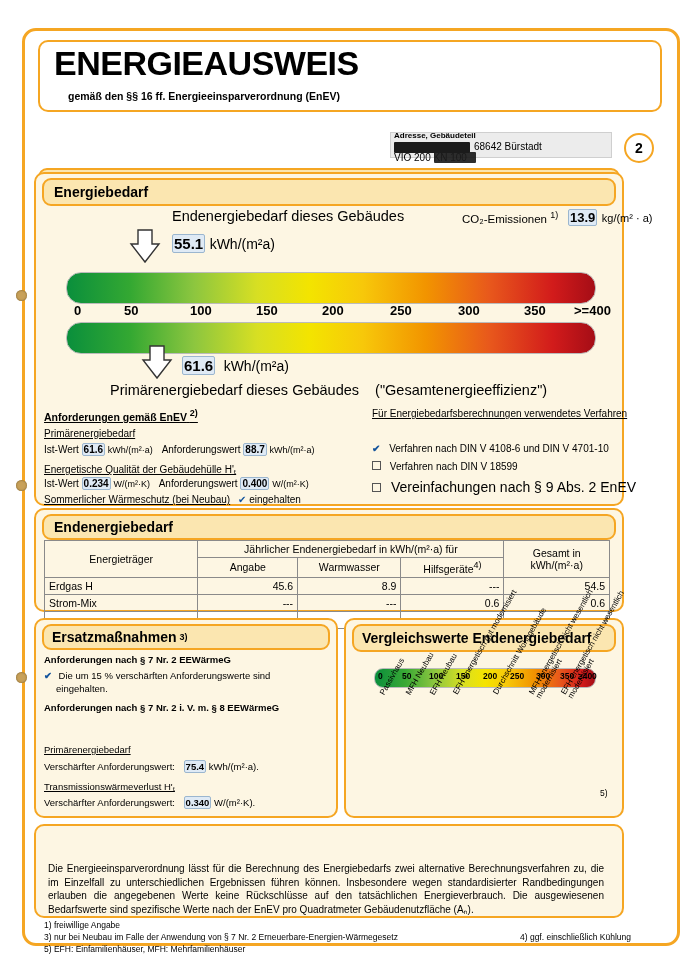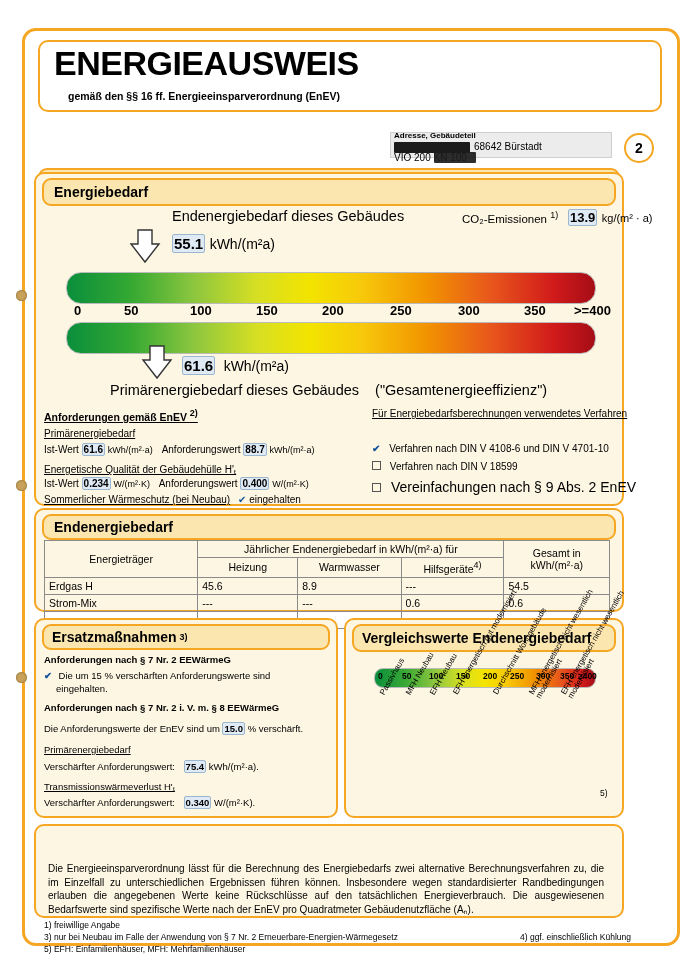--- a/index.html
+++ b/index.html
@@ -235,7 +235,7 @@
       <th rowspan="2" style="width:104px;vertical-align:middle;">Gesamt in kWh/(m²·a)</th>
     </tr>
     <tr>
-      <th style="width:100px;">Heizung</th>
+      <th style="width:100px;">Angabe</th>
       <th style="width:100px;">Warmwasser</th>
       <th style="width:100px;">
         <span>Hilfsgeräte</span><span class="xsmall" style="vertical-align:super;">4)</span>

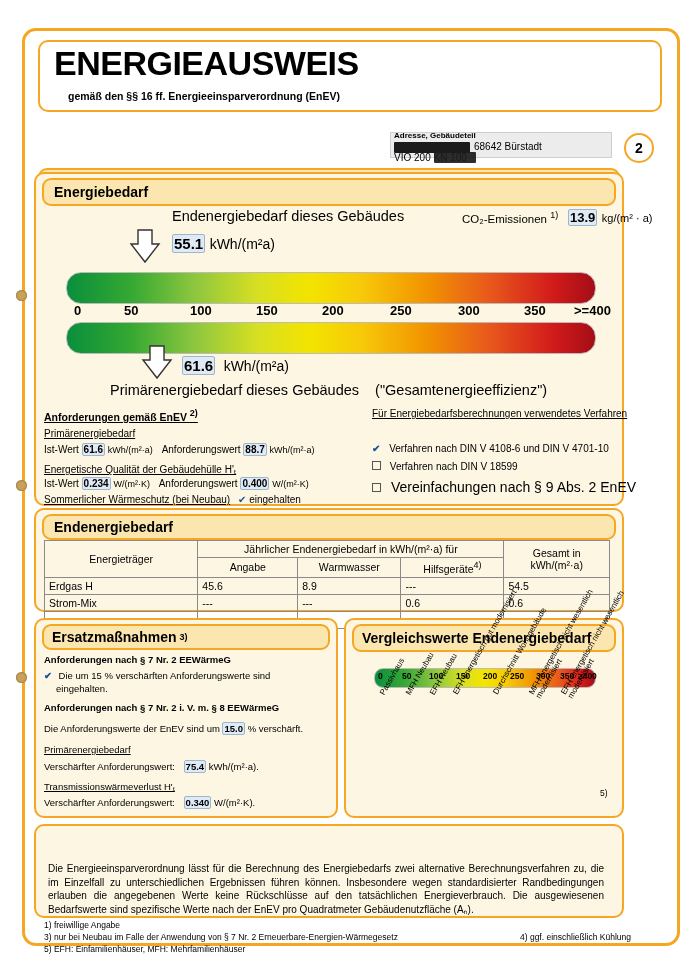--- a/index.html
+++ b/index.html
@@ -86,7 +86,7 @@
   table.endt td,table.endt th{border:1px solid #8a8a8a;padding:2px 4px;}
   table.endt th{font-weight:normal;text-align:center;}
   .tl{text-align:left;}
-  .tc{text-align:left;}
+  .tc{text-align:right;}
   .xsmall{font-size:9px;}
   .u{text-decoration:underline;}
   .b{font-weight:bold;}

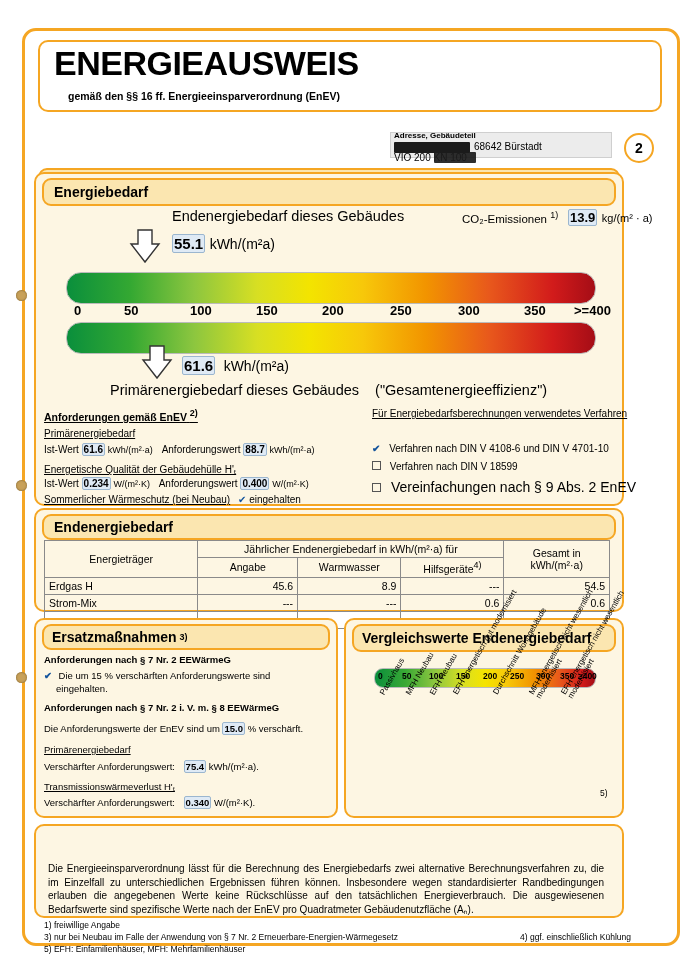--- a/index.html
+++ b/index.html
@@ -278,11 +278,6 @@
   <div style="position:absolute;left:56px;top:683px;font-size:9.5px;">eingehalten.</div>
 
   <div class="b" style="position:absolute;left:44px;top:702px;font-size:9.5px;">Anforderungen nach § 7 Nr. 2 i. V. m. § 8 EEWärmeG</div>
-  <div style="position:absolute;left:44px;top:722px;font-size:9.5px;">
-    <span>Die Anforderungswerte der EnEV sind um</span>
-    <span class="val">15.0</span>
-    <span>% verschärft.</span>
-  </div>
 
   <div class="u" style="position:absolute;left:44px;top:744px;font-size:9.5px;">Primärenergiebedarf</div>
   <div style="position:absolute;left:44px;top:760px;font-size:9.5px;">

